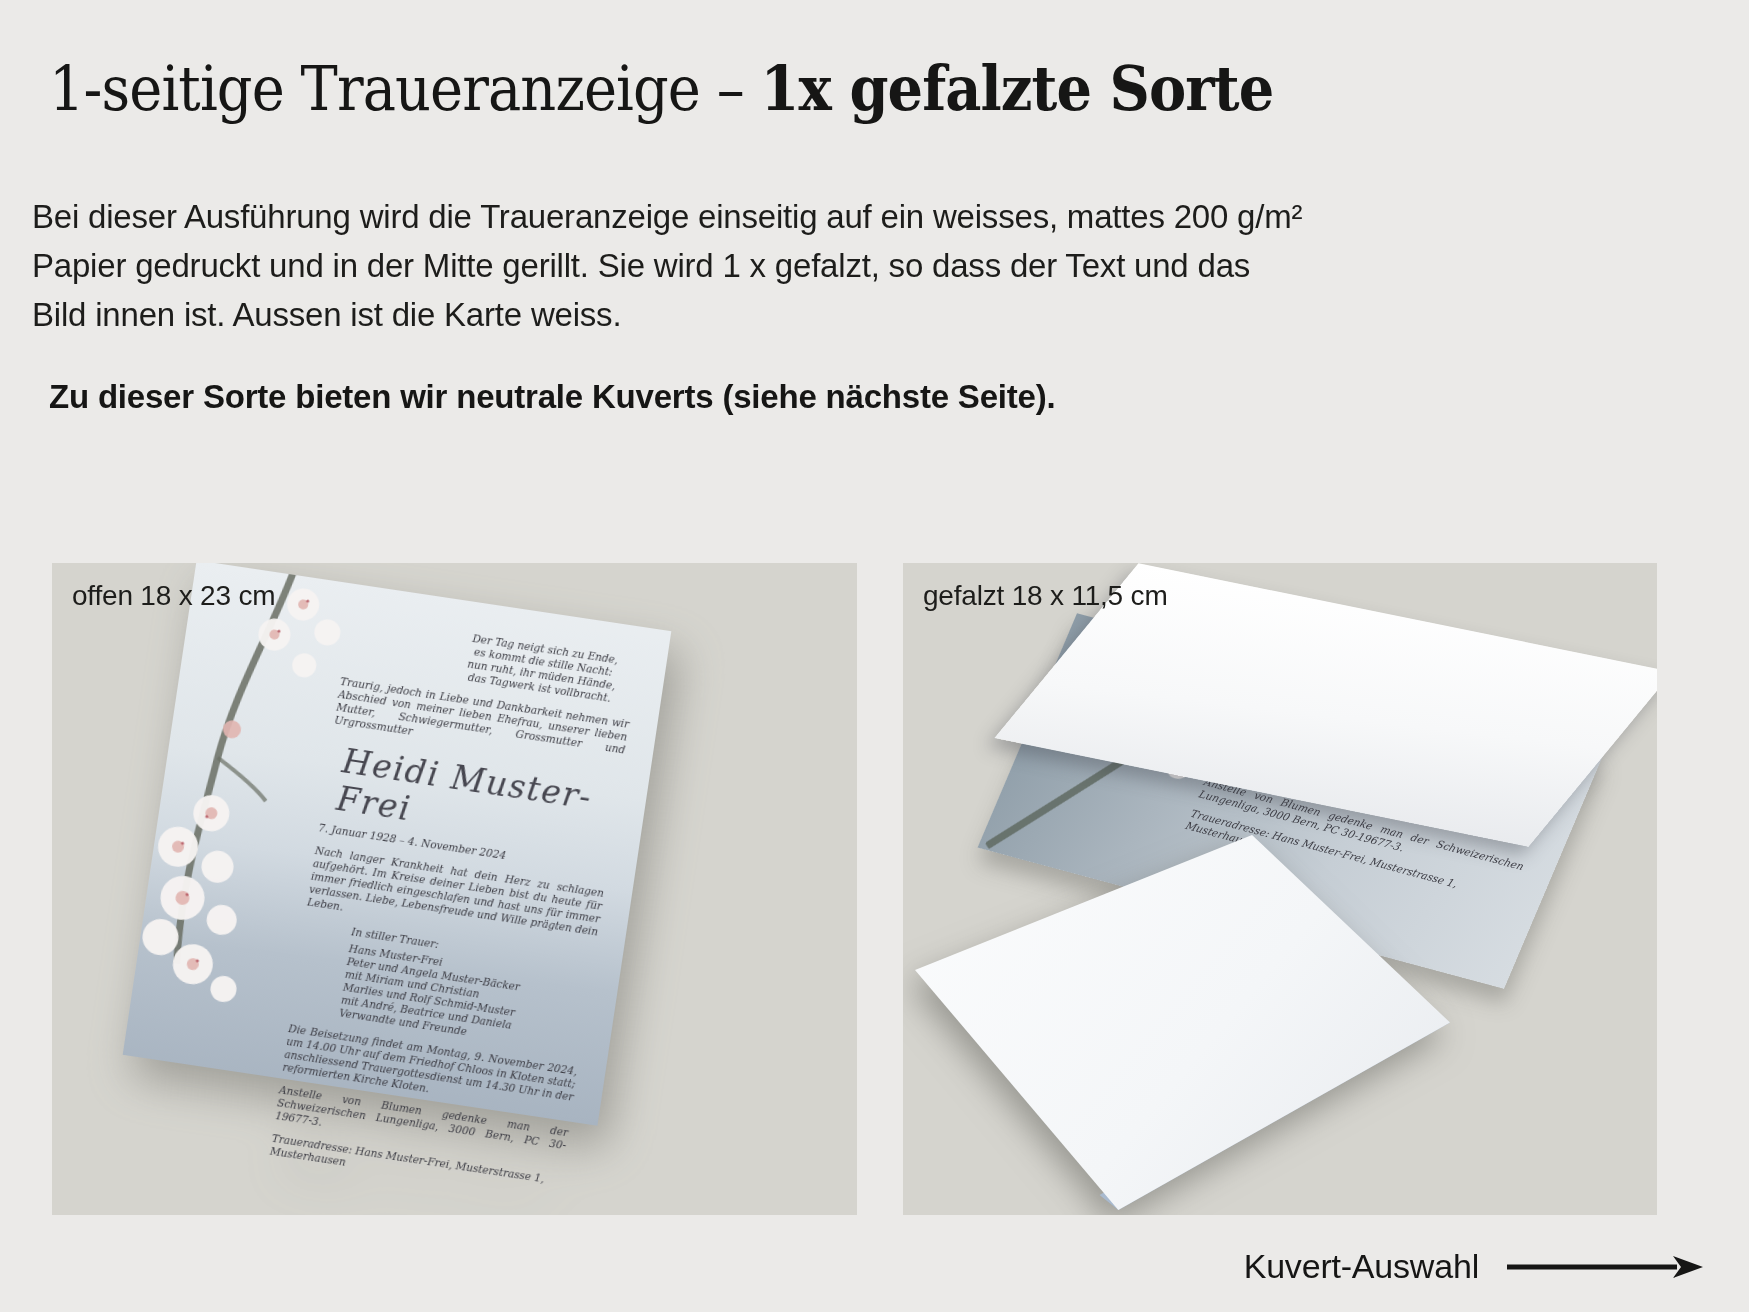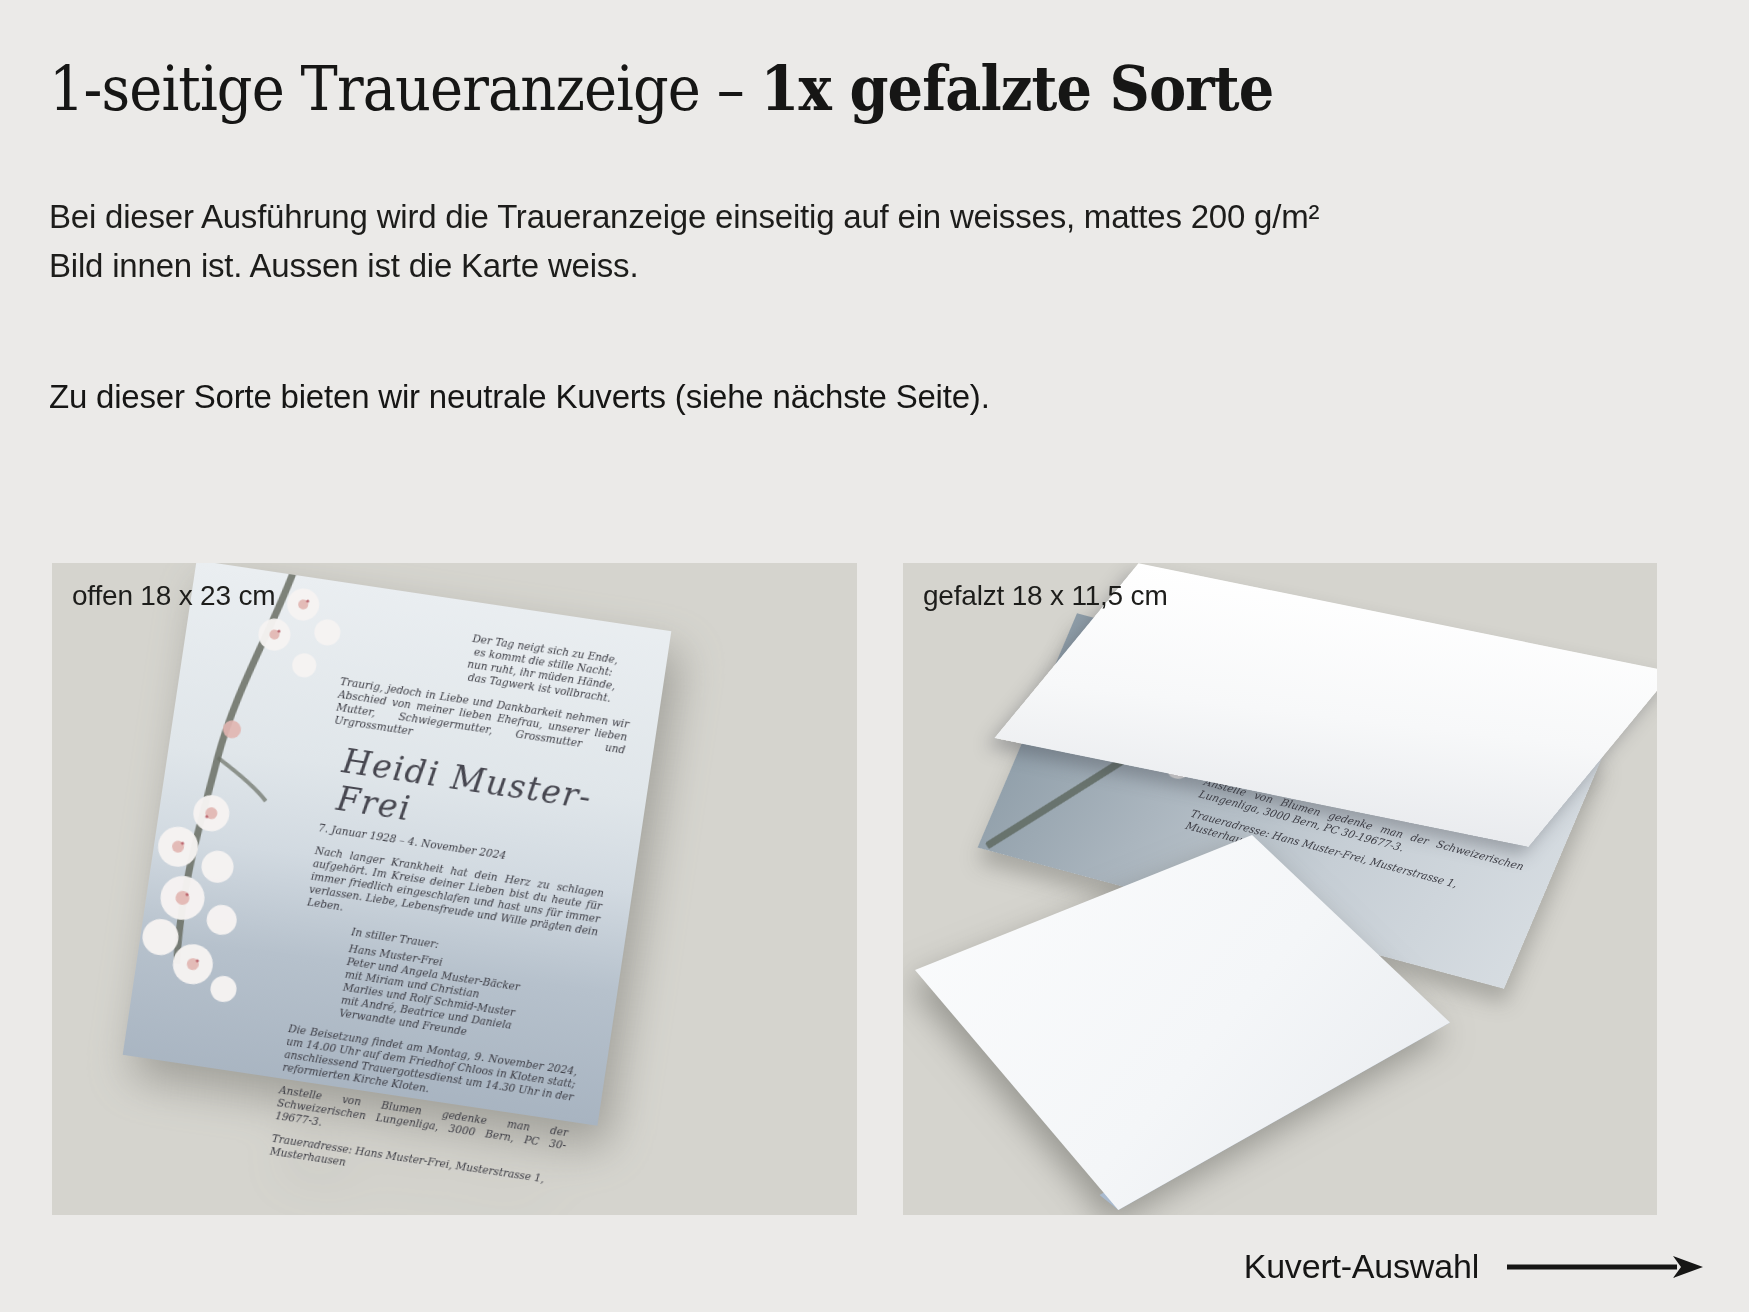--- a/index.html
+++ b/index.html
@@ -24,7 +24,7 @@
   .title .bold{font-weight:700;}
 
   .intro{
-    position:absolute;left:49px;top:192px;
+    position:absolute;left:32px;top:192px;
     font-size:33px;line-height:49px;letter-spacing:-0.2px;color:#1d1d1b;
   }
   .intro div{white-space:nowrap;}

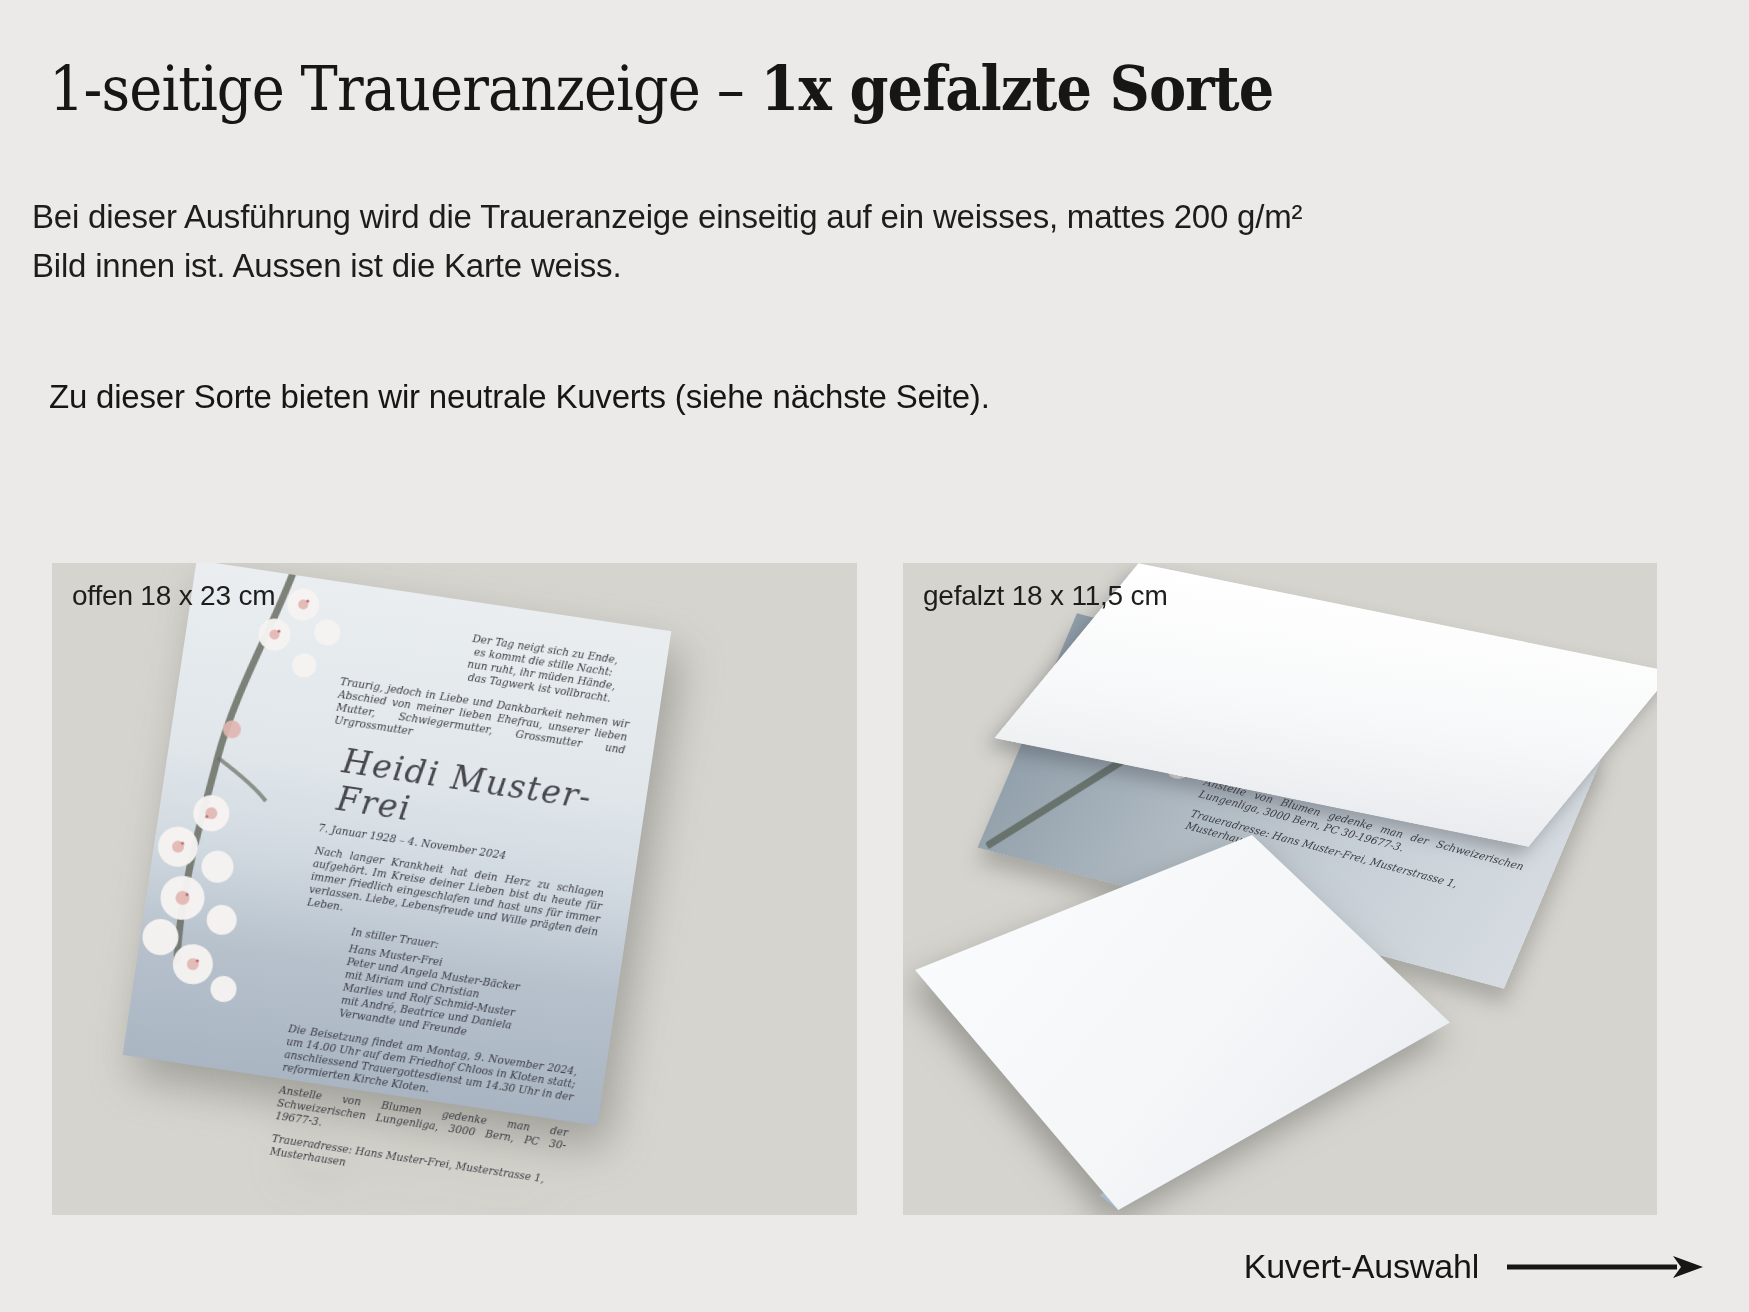--- a/index.html
+++ b/index.html
@@ -123,6 +123,7 @@
 
   <div class="intro">
     <div>Bei dieser Ausführung wird die Traueranzeige einseitig auf ein weisses, mattes 200 g/m²</div>
+    <div>Papier gedruckt und in der Mitte gerillt. Sie wird 1 x gefalzt, so dass der Text und das</div>
     <div>Bild innen ist. Aussen ist die Karte weiss.</div>
   </div>
 

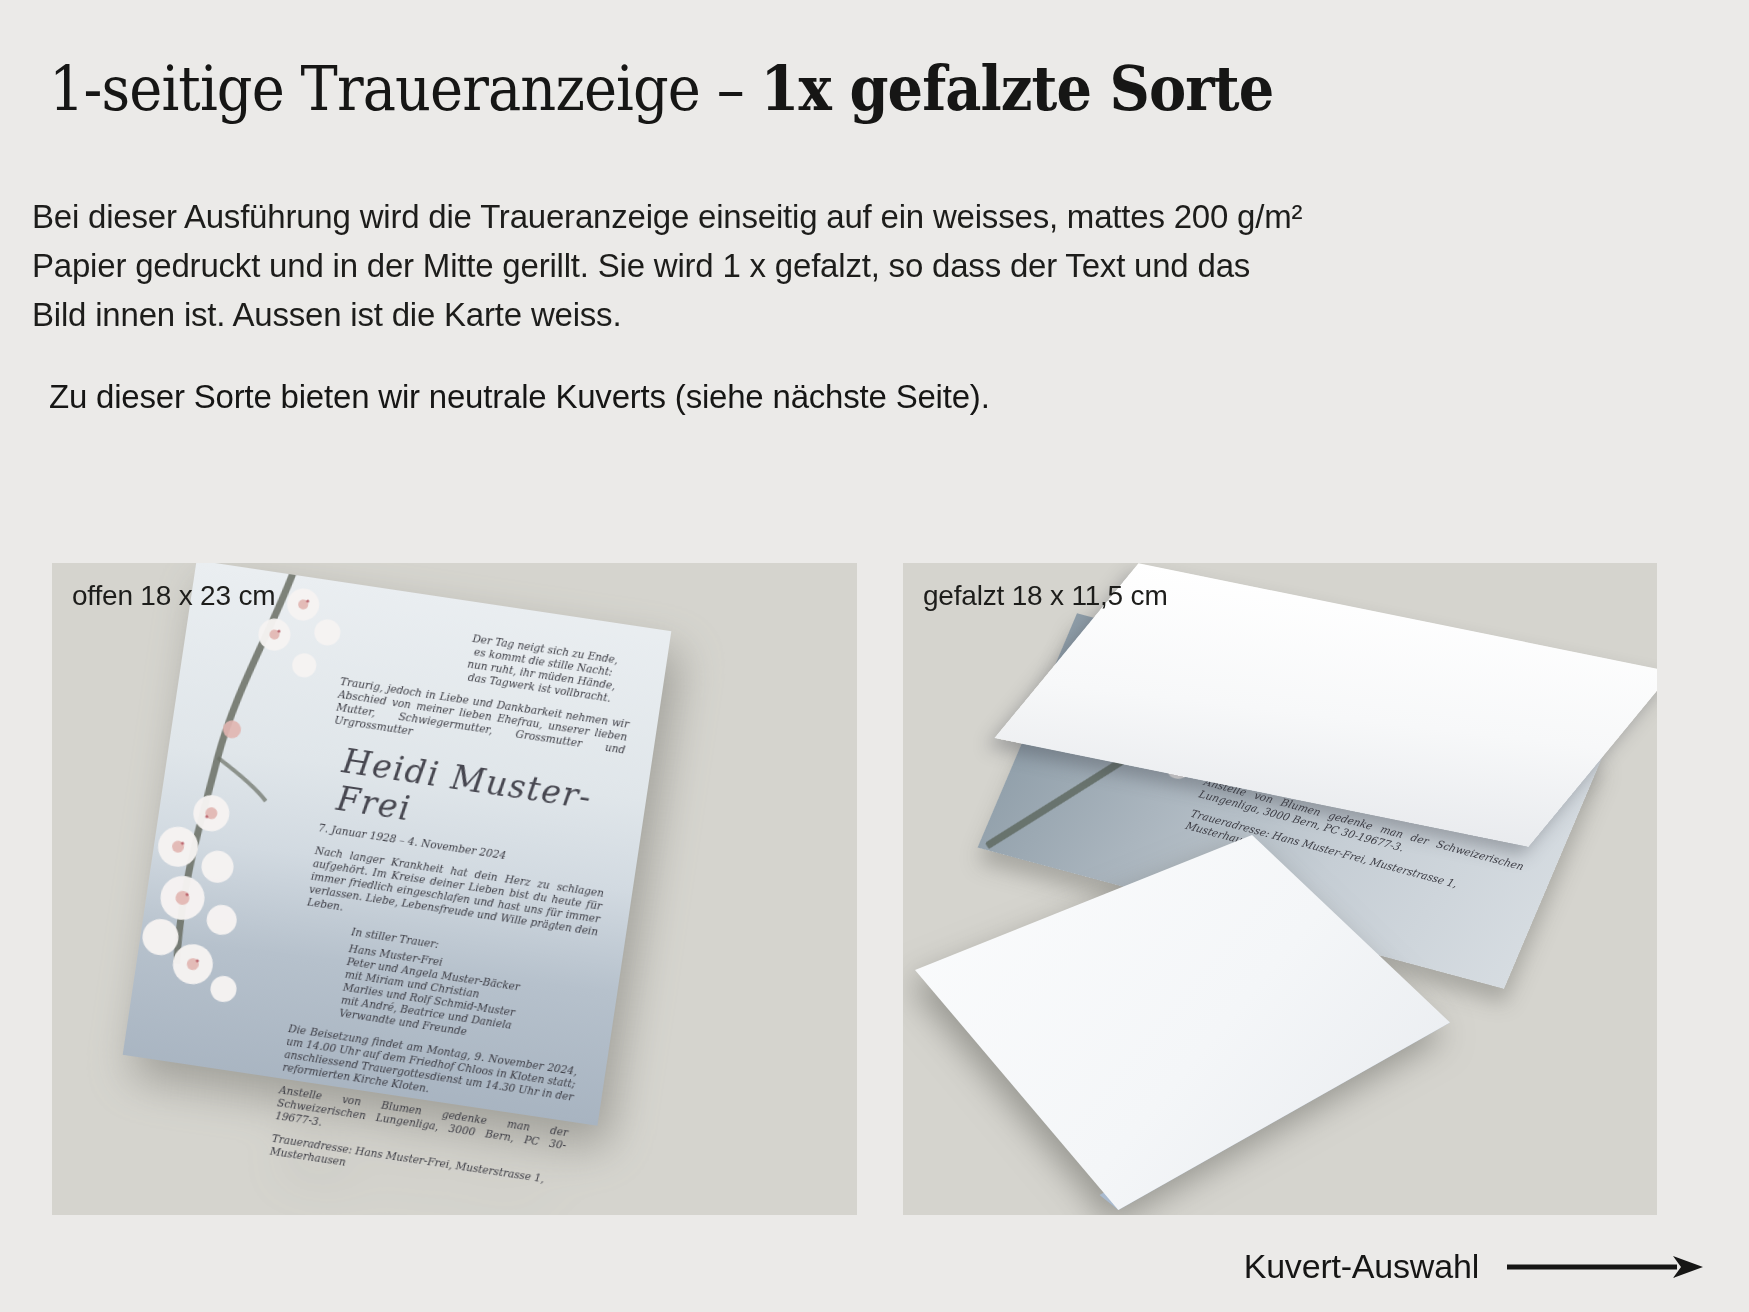--- a/index.html
+++ b/index.html
@@ -31,7 +31,7 @@
 
   .note{
     position:absolute;left:49px;top:378px;
-    font-size:33px;font-weight:400;letter-spacing:-0.2px;color:#161615;
+    font-size:33px;font-weight:700;letter-spacing:-0.2px;color:#161615;
     white-space:nowrap;
   }
 

